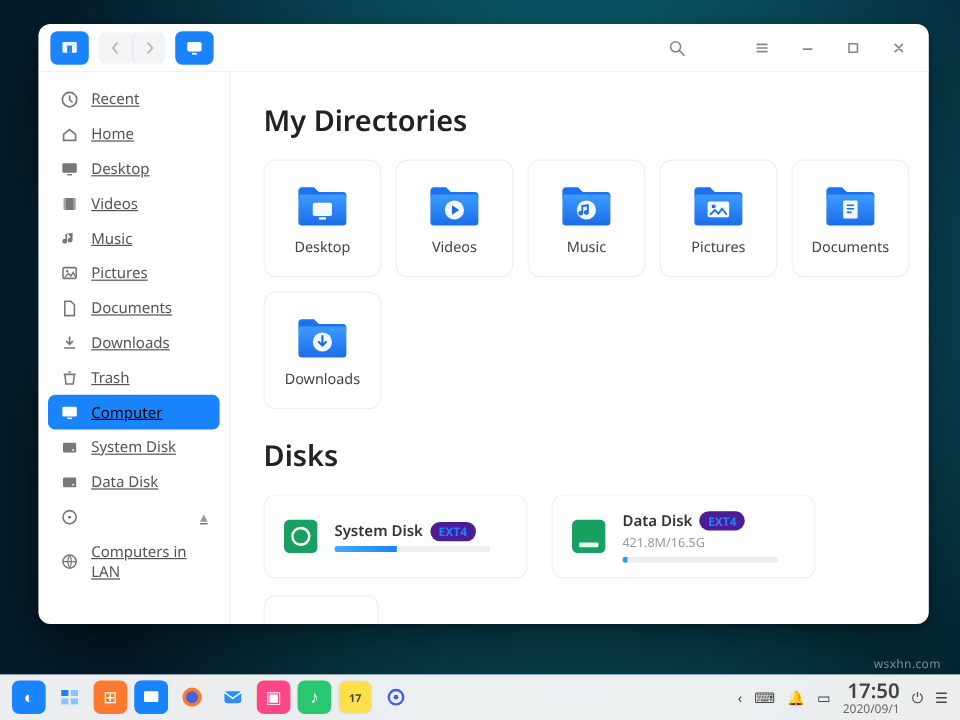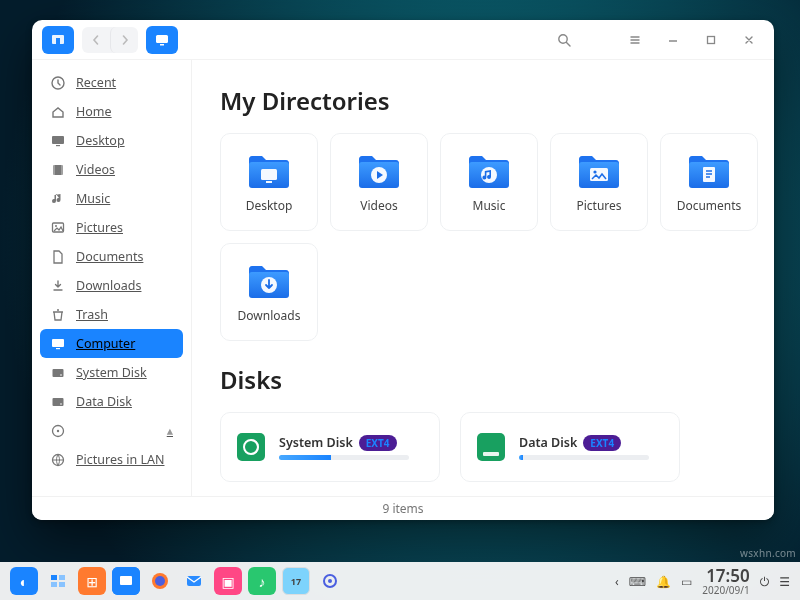--- a/index.html
+++ b/index.html
@@ -263,7 +263,7 @@
               <path d="M3 8h10M8 3c2 2 2 8 0 10M8 3c-2 2-2 8 0 10" stroke="currentColor" fill="none" stroke-width="1"></path>
             </svg>
           </span>
-  <span>Pictures in LAN</span>
+  <span>Computers in LAN</span>
         </div>
       </div>
 

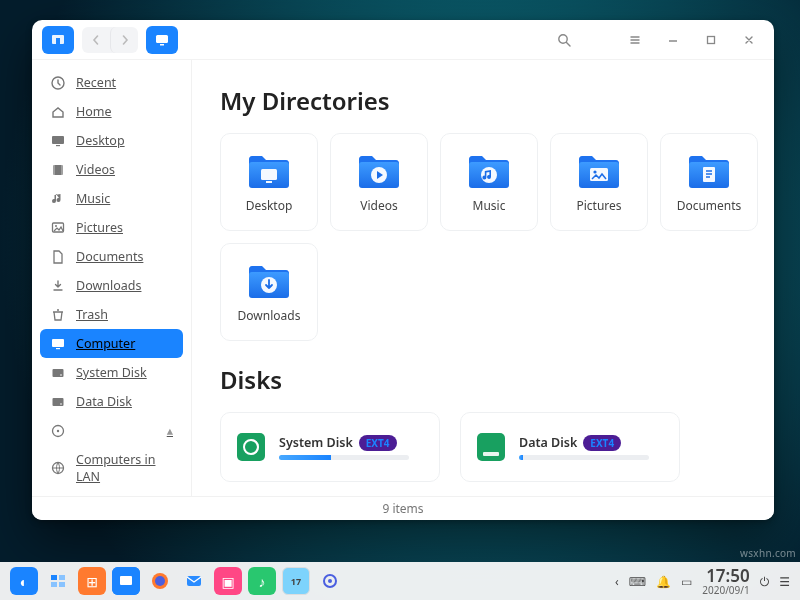--- a/index.html
+++ b/index.html
@@ -359,6 +359,7 @@
                 <span>Data Disk</span>
        <span class="badge">EXT4</span>
               </div>
+     <div class="usage">421.8M/16.5G</div>
      <div class="bar">
                 <span style="width:3%"></span>
               </div>

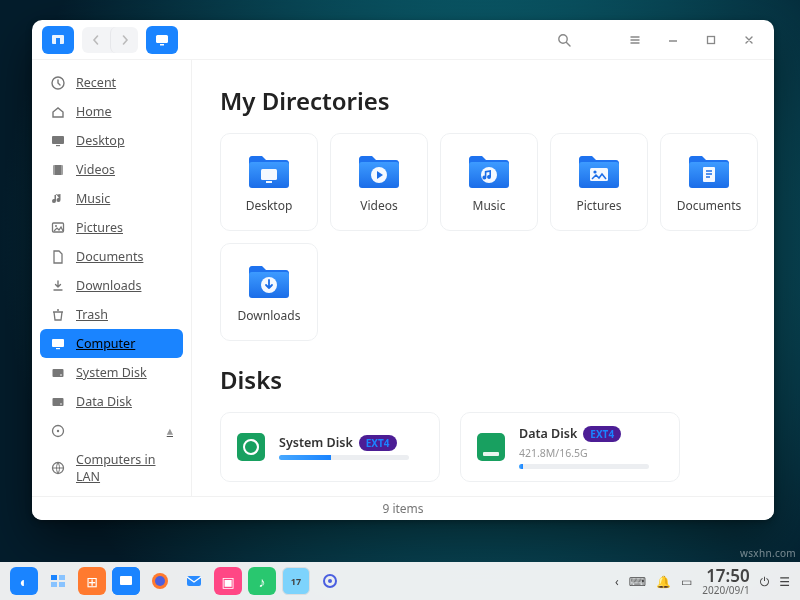--- a/index.html
+++ b/index.html
@@ -371,9 +371,6 @@
     </div>
   </div>
 
-  <div class="footer">
-    <span>9 items</span>
-  </div>
 </div>
 
 <div class="taskbar">

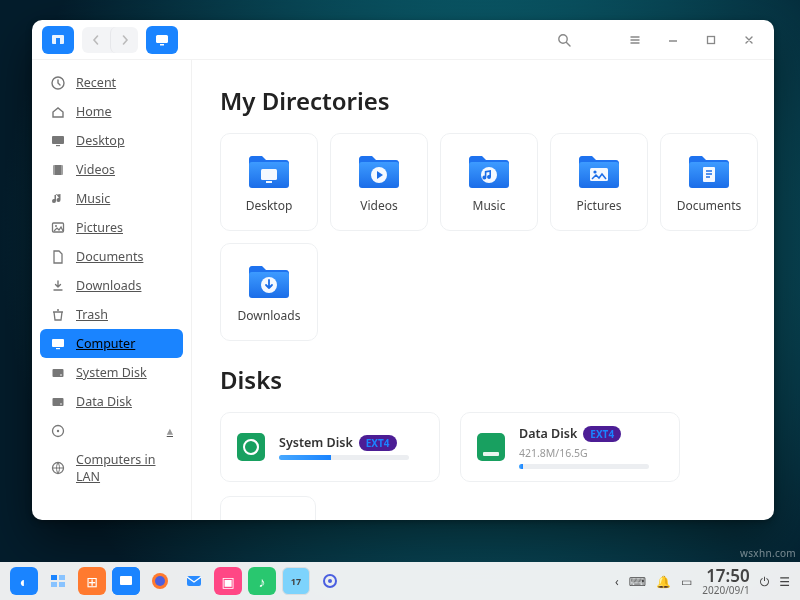--- a/index.html
+++ b/index.html
@@ -68,7 +68,7 @@
   .clock { text-align:right; line-height:1.05; }
   .clock .time { font-size:17px; font-weight:600;}
   .clock .date { font-size:10px; color:#666;}
-  .watermark { position:absolute; right:4px; bottom:40px; font-size:10px; color:rgba(255,255,255,.45); letter-spacing:.3px; }
+  .watermark { position:absolute; right:16px; bottom:40px; font-size:10px; color:rgba(255,255,255,.45); letter-spacing:.3px; }
 </style>
 </head>
 <body>

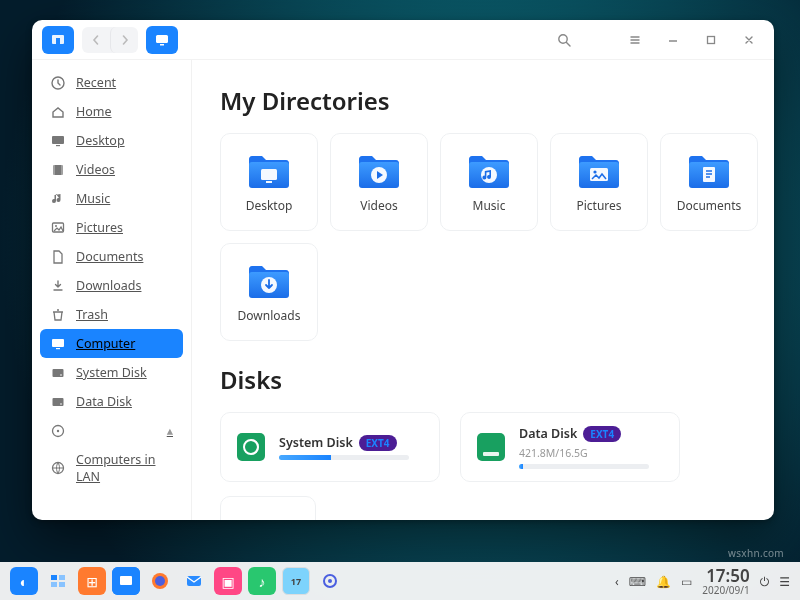--- a/index.html
+++ b/index.html
@@ -63,7 +63,7 @@
   .tsk.grn { background:#29c76f; color:#fff; }
   .tsk.pk { background:#ff4785; color:#fff; }
   .tsk.active { box-shadow: inset 0 0 0 2px #1a84ff; }
-  .tsk.cal { background:#7dd3fc; border:1px solid #ddd; font-size:9px; font-weight:700; color:#444;}
+  .tsk.cal { background:#fde047; border:1px solid #ddd; font-size:9px; font-weight:700; color:#444;}
   .tray { margin-left:auto; display:flex; align-items:center; gap:10px; color:#444; font-size:12px;}
   .clock { text-align:right; line-height:1.05; }
   .clock .time { font-size:17px; font-weight:600;}

